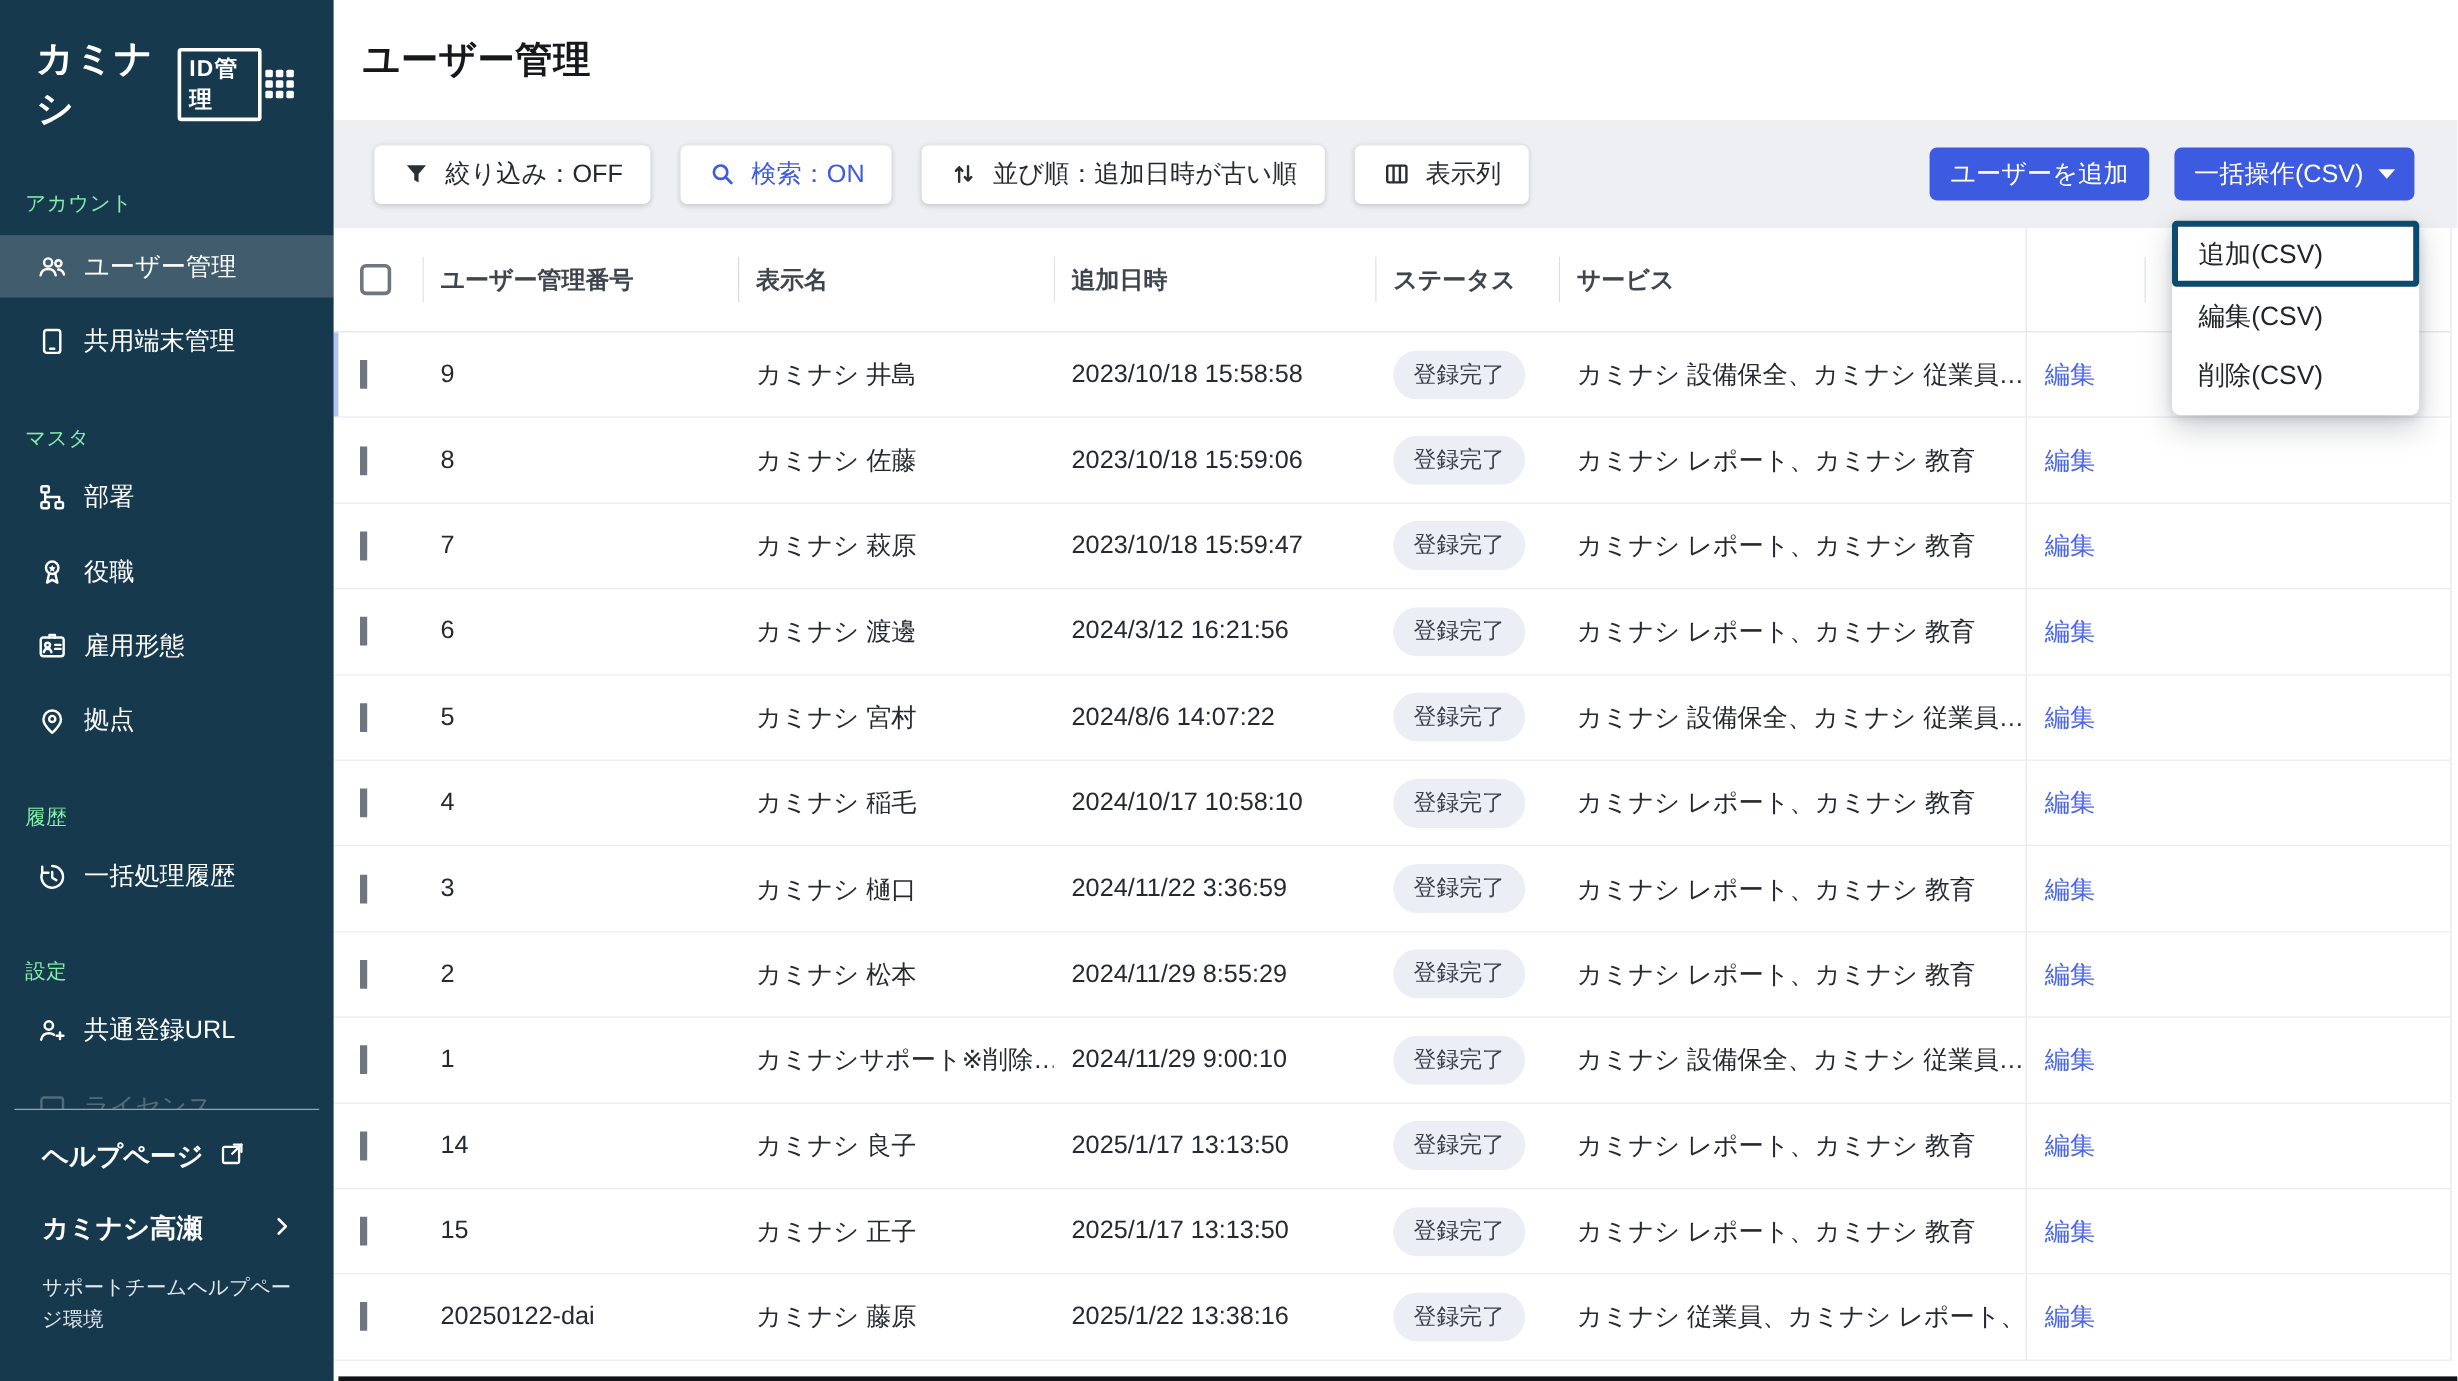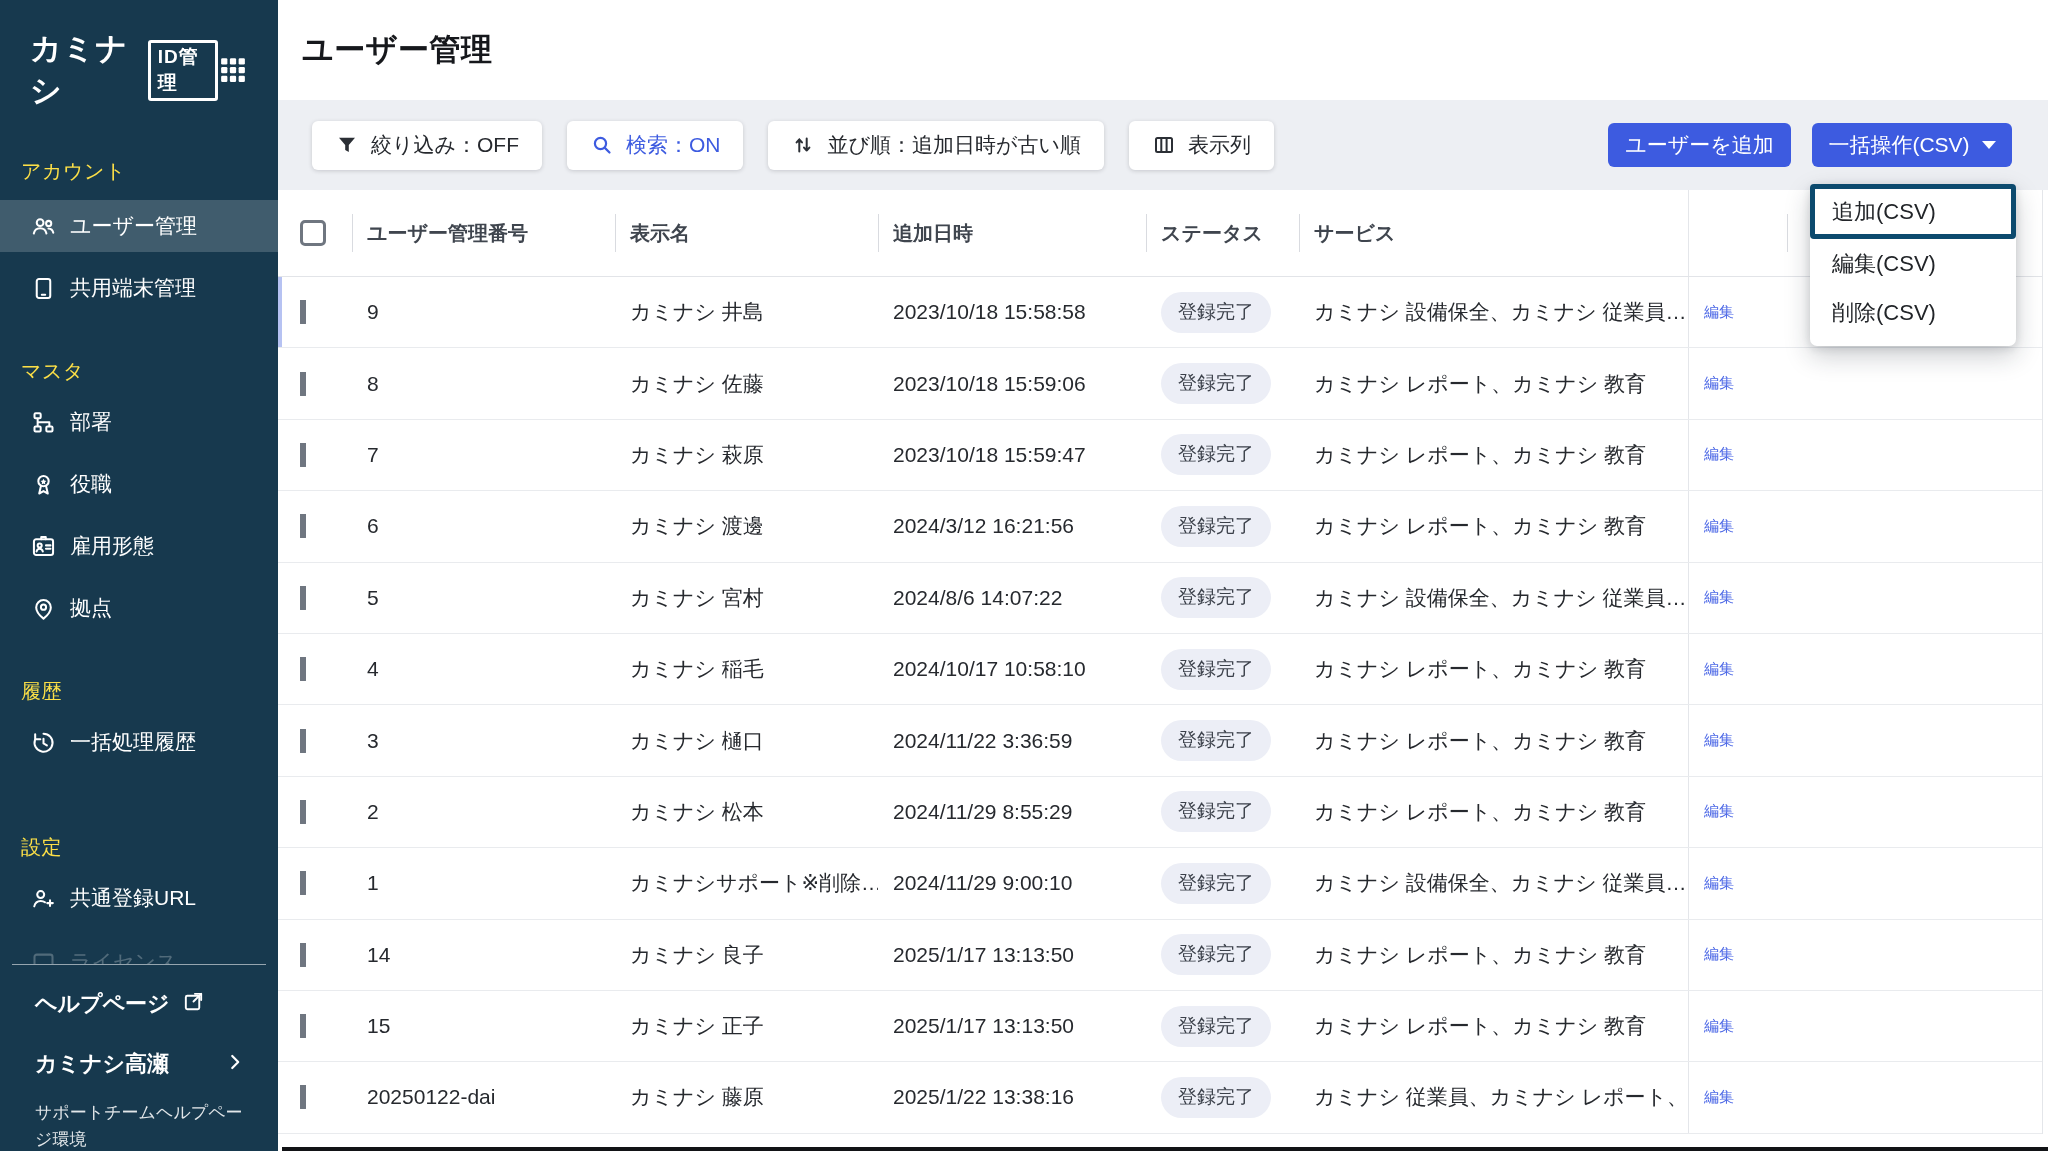--- a/index.html
+++ b/index.html
@@ -13,7 +13,7 @@
   .logo-text { font-size:31px; font-weight:700; letter-spacing:1px; }
   .logo-badge { margin-left:10px; border:3px solid #fff; border-radius:3px; padding:1px 7px 2px; font-size:19px; font-weight:700; letter-spacing:1px; }
   .apps-icon { margin-left:auto; width:30px; height:30px; cursor:pointer; }
-  .section-label { padding-left:21px; font-size:20px; color:#fde047; letter-spacing:.5px; }
+  .section-label { padding-left:21px; font-size:17px; color:#86efac; letter-spacing:.5px; }
   .s-account { margin-top:46px; }
   .s-master  { margin-top:44px; }
   .s-history { margin-top:44px; }

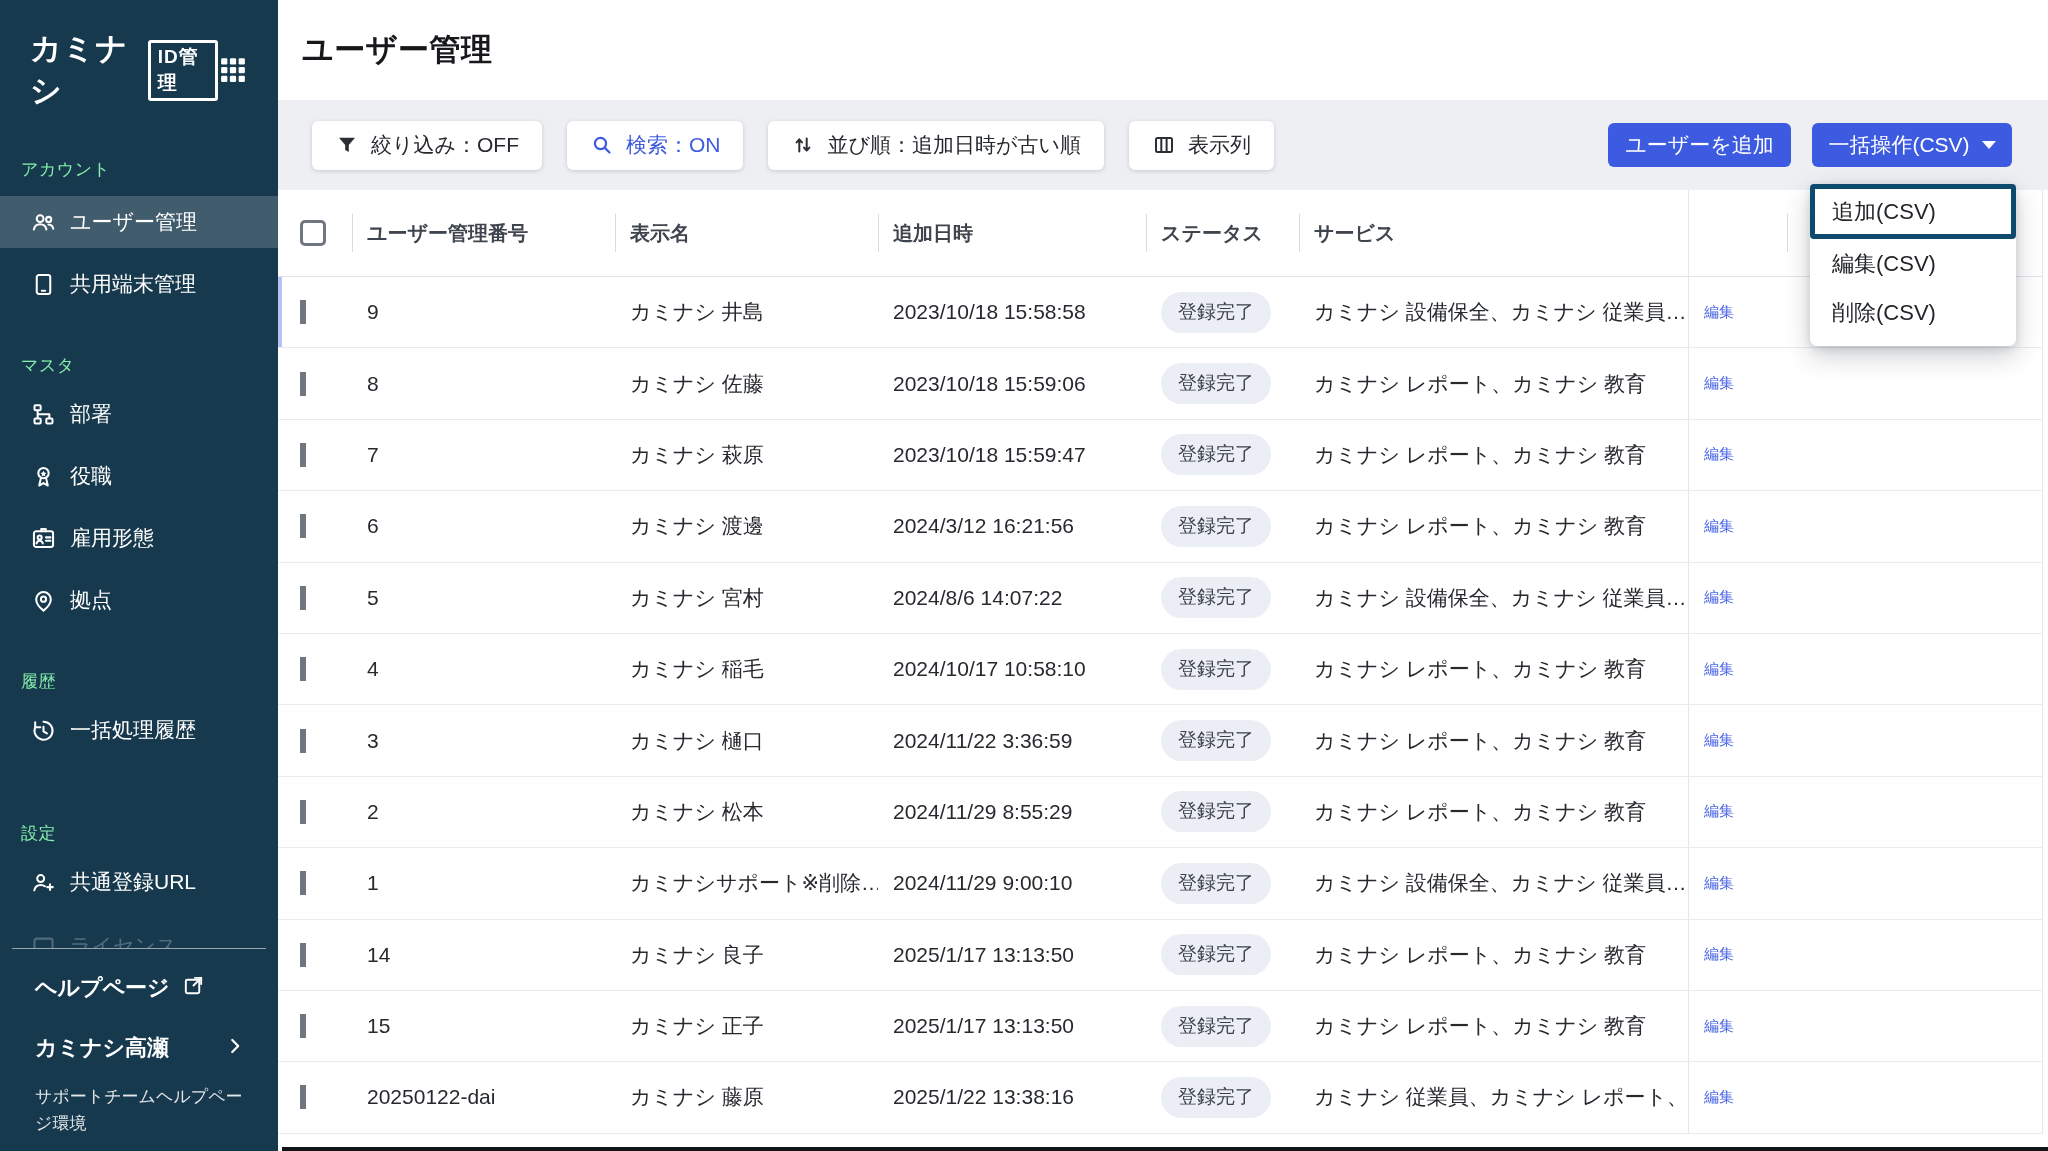--- a/index.html
+++ b/index.html
@@ -59,7 +59,7 @@
   .cell.c-edit { border-left:1px solid #E4E6EA; height:100%; display:flex; align-items:center; }
   .checkbox { width:26px; height:26px; border:3px solid #6F7680; border-radius:5px; background:#fff; cursor:pointer; }
   .status-badge { display:inline-block; padding:7px 17px 8px; background:#ECEEF6; border-radius:999px; font-size:19px; color:#3B404A; }
-  .edit-link { color:#4B67E6; cursor:pointer; text-decoration:none; font-size:15px; }
+  .edit-link { color:#4B67E6; cursor:pointer; text-decoration:none; font-size:21px; }
   .focus-strip { position:absolute; left:0; top:0; bottom:0; width:4px; background:#B6C2F2; }
   .window-edge { position:absolute; left:4px; right:0; bottom:0; height:4px; background:#121316; }
 

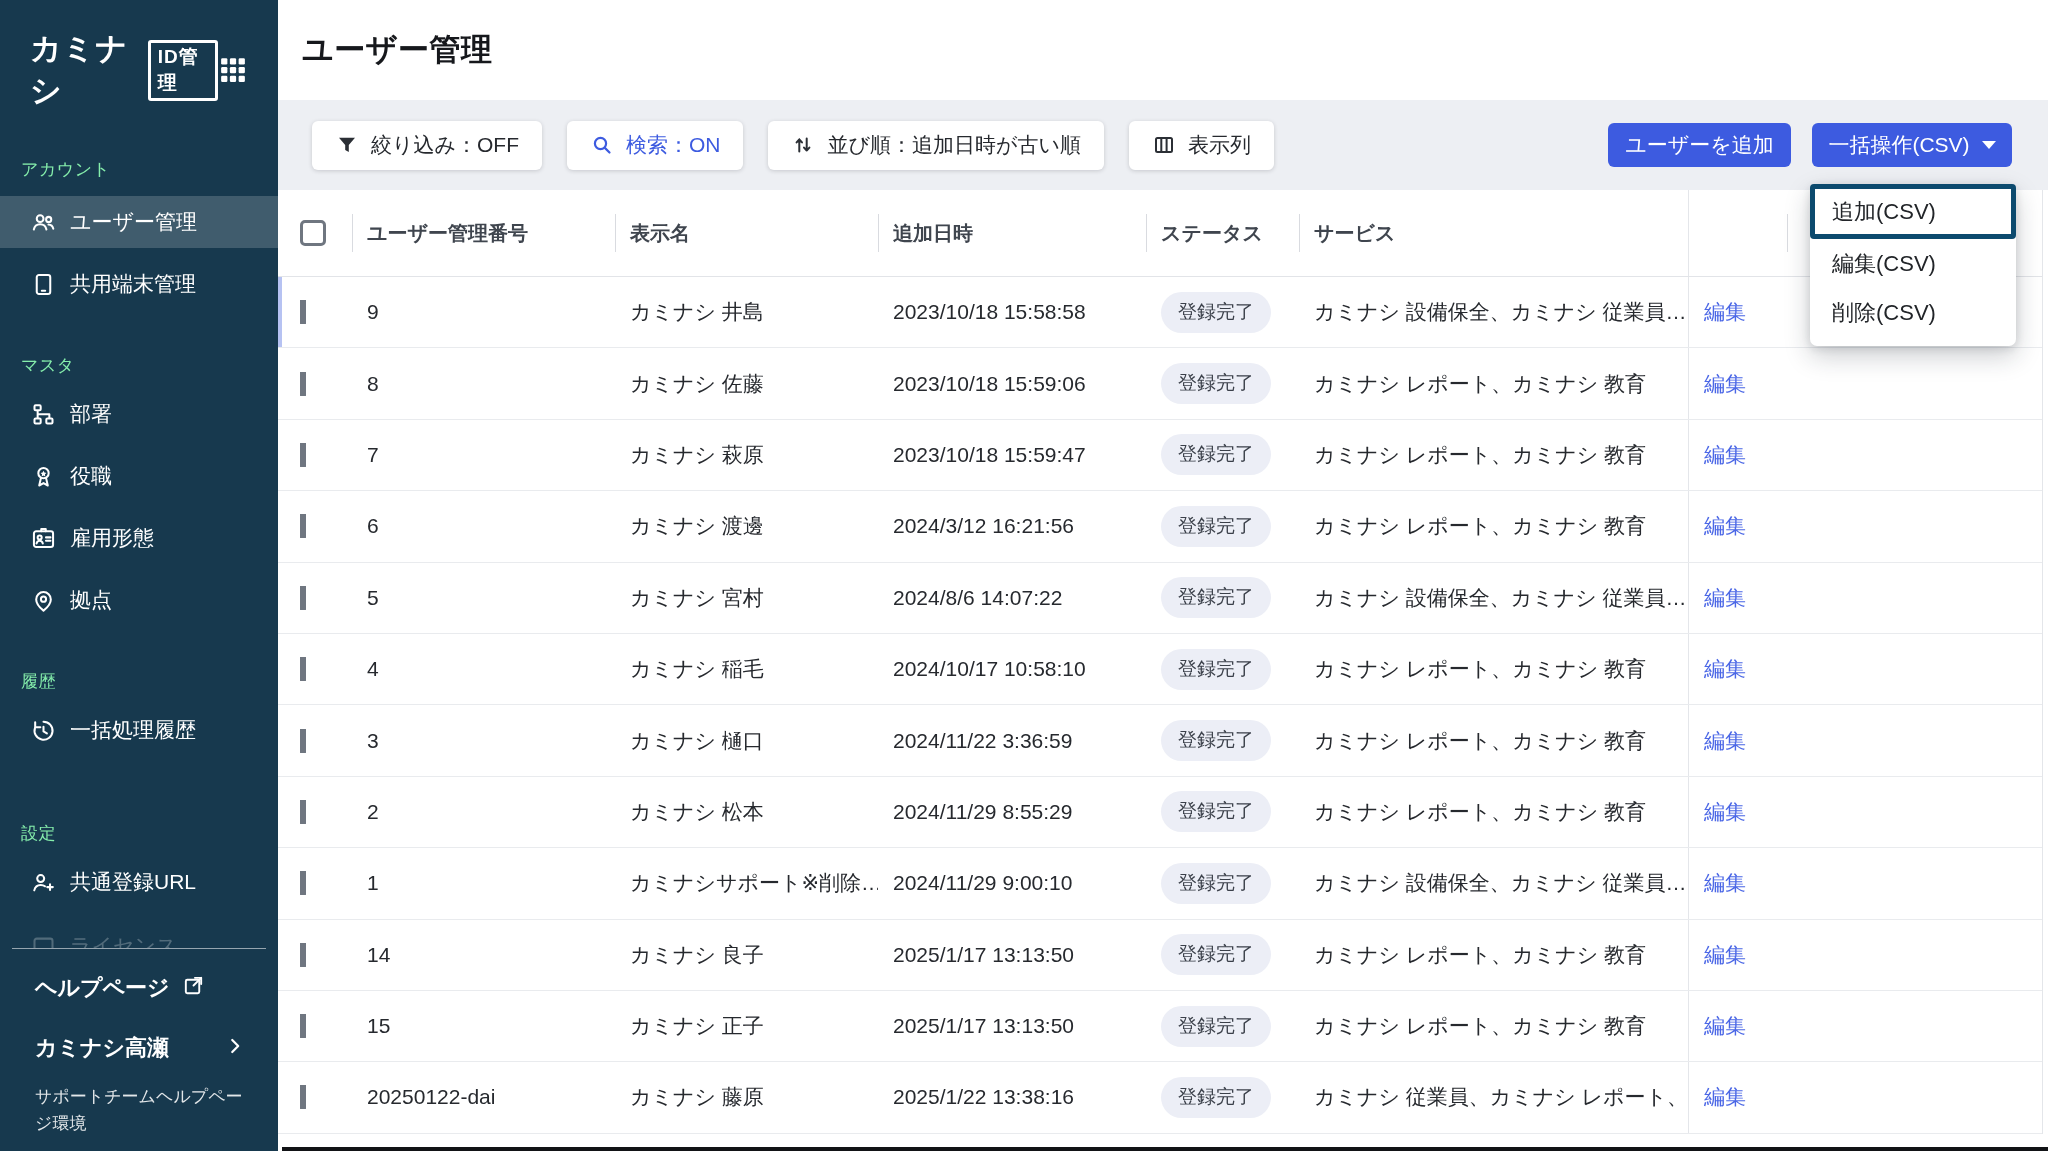--- a/index.html
+++ b/index.html
@@ -17,7 +17,7 @@
   .s-account { margin-top:46px; }
   .s-master  { margin-top:44px; }
   .s-history { margin-top:44px; }
-  .s-settings{ margin-top:66px; }
+  .s-settings{ margin-top:42px; }
   .side-item { display:flex; align-items:center; height:52px; margin-top:10px; padding-left:30px; gap:13px; font-size:21px; cursor:pointer; }
   .side-item:first-of-type { margin-top:0; }
   .side-item .sicon { width:27px; height:27px; flex:0 0 27px; display:flex; }

